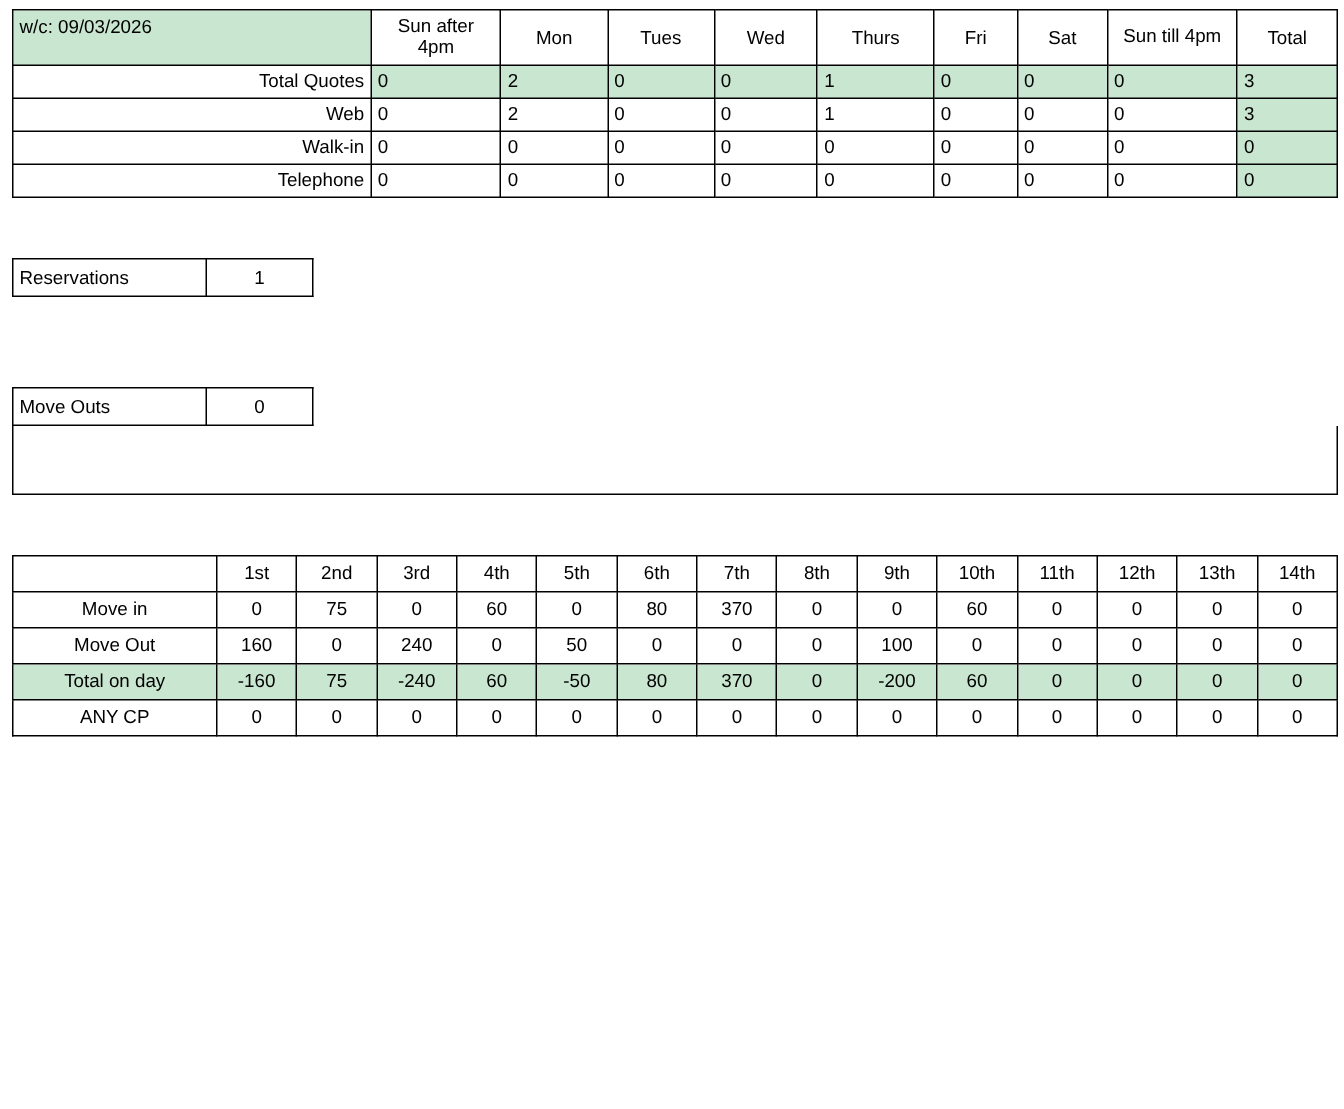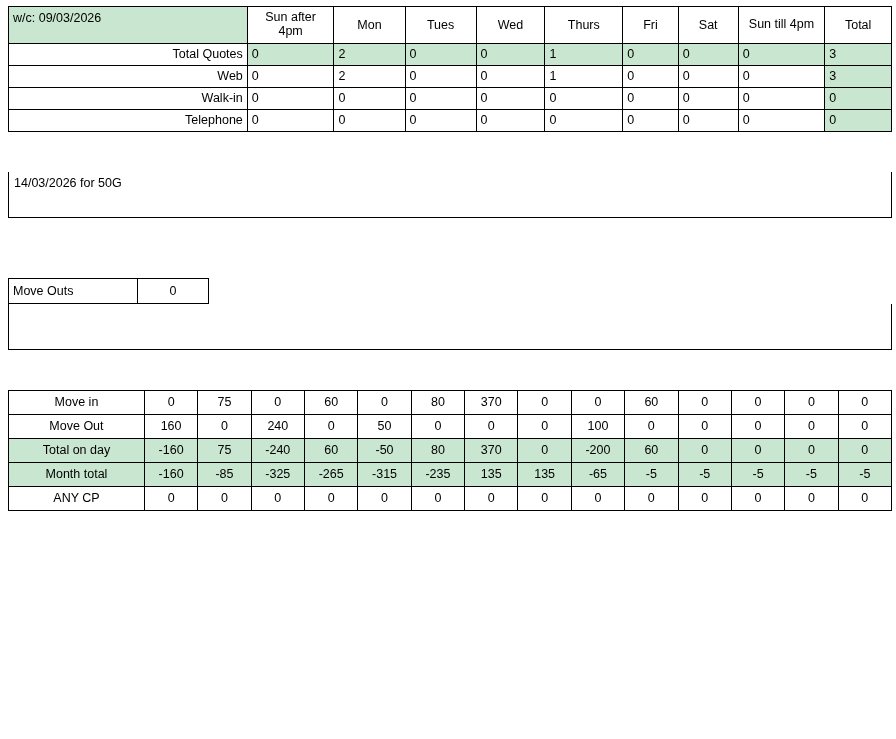--- a/index.html
+++ b/index.html
@@ -160,6 +160,14 @@
   <div class="gap-lg"></div>
 
   <div class="mini-wrap">
+    <table class="mini-top">
+      <tbody>
+          <tr>
+        <td class="mini-label">Reservations</td>
+        <td class="mini-val">1</td>
+      </tr>
+    </tbody>
+      </table>
     <div class="mini-body">14/03/2026 for 50G</div>
   </div>
 

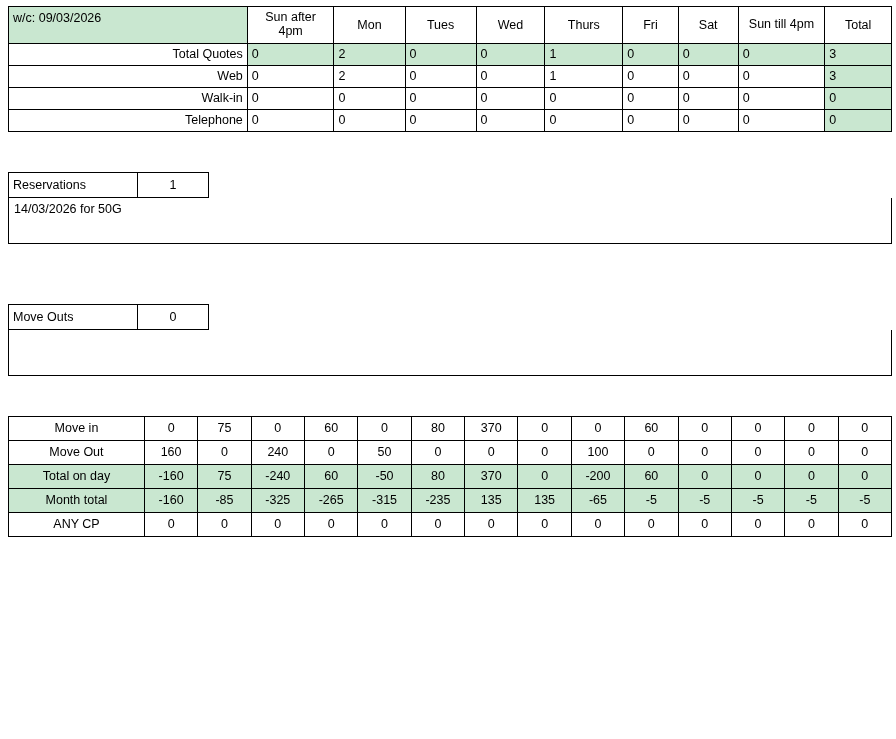--- a/index.html
+++ b/index.html
@@ -168,7 +168,6 @@
       </tr>
     </tbody>
       </table>
-    <div class="mini-body">14/03/2026 for 50G</div>
   </div>
 
   <div class="gap-md"></div>

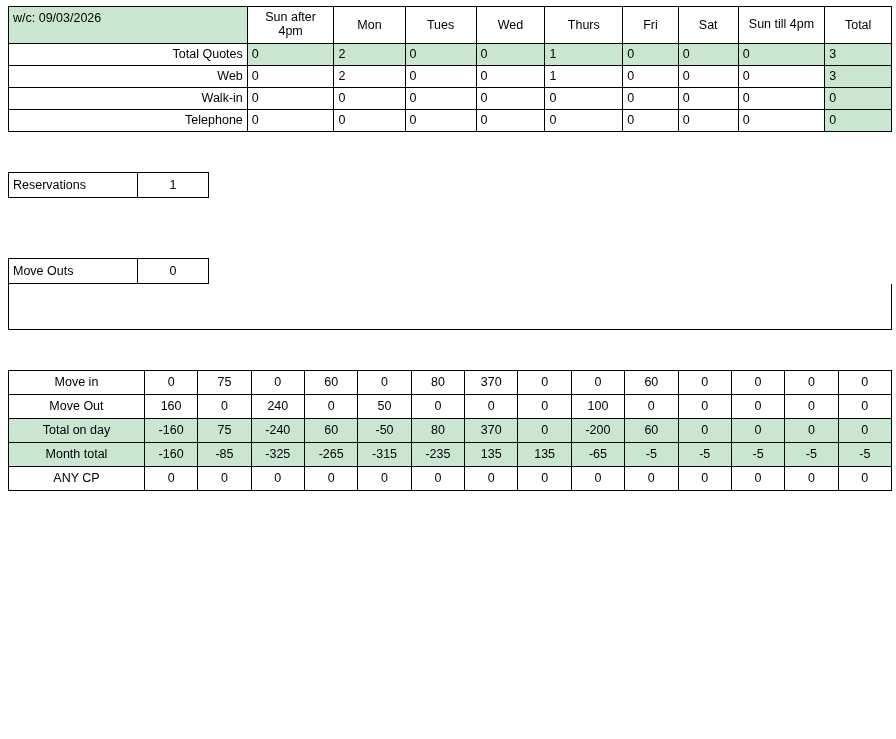--- a/index.html
+++ b/index.html
@@ -208,6 +208,23 @@
         <col style="width:53px">
     </colgroup>
     <tbody>
+        <tr>
+      <td class="rowlab"></td>
+      <td>1st</td>
+      <td>2nd</td>
+      <td>3rd</td>
+      <td>4th</td>
+      <td>5th</td>
+      <td>6th</td>
+      <td>7th</td>
+      <td>8th</td>
+      <td>9th</td>
+      <td>10th</td>
+      <td>11th</td>
+      <td>12th</td>
+      <td>13th</td>
+      <td>14th</td>
+    </tr>
 
     <tr>
       <td class="rowlab">Move in</td>

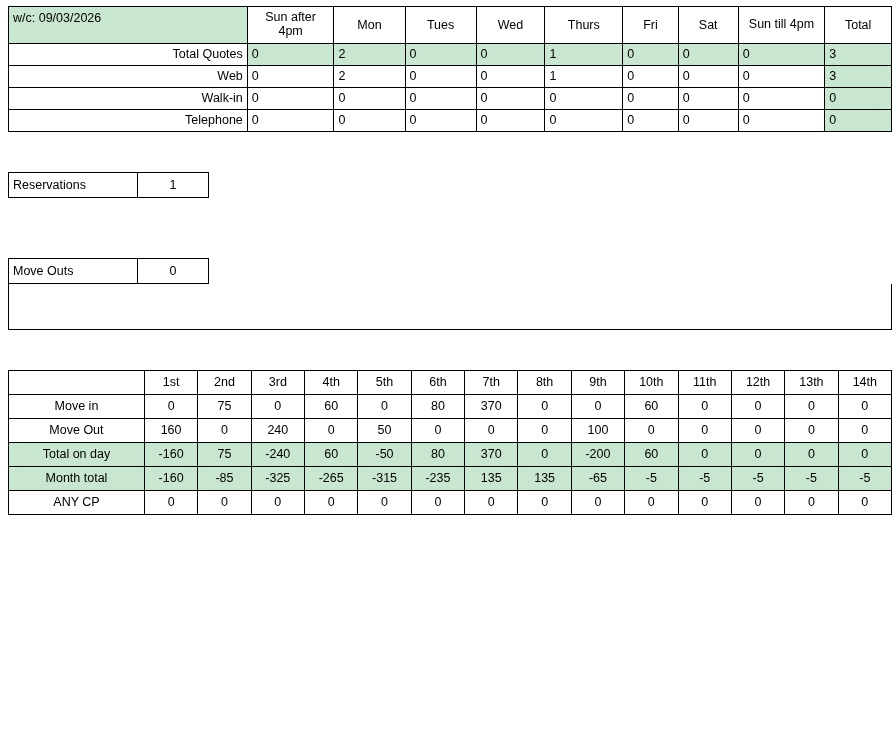--- a/index.html
+++ b/index.html
@@ -280,23 +280,6 @@
       <td class="green">0</td>
     </tr>
 
-    <tr>
-      <td class="rowlab green">Month total</td>
-      <td class="green">-160</td>
-      <td class="green">-85</td>
-      <td class="green">-325</td>
-      <td class="green">-265</td>
-      <td class="green">-315</td>
-      <td class="green">-235</td>
-      <td class="green">135</td>
-      <td class="green">135</td>
-      <td class="green">-65</td>
-      <td class="green">-5</td>
-      <td class="green">-5</td>
-      <td class="green">-5</td>
-      <td class="green">-5</td>
-      <td class="green">-5</td>
-    </tr>
 
     <tr>
       <td class="rowlab">ANY CP</td>

